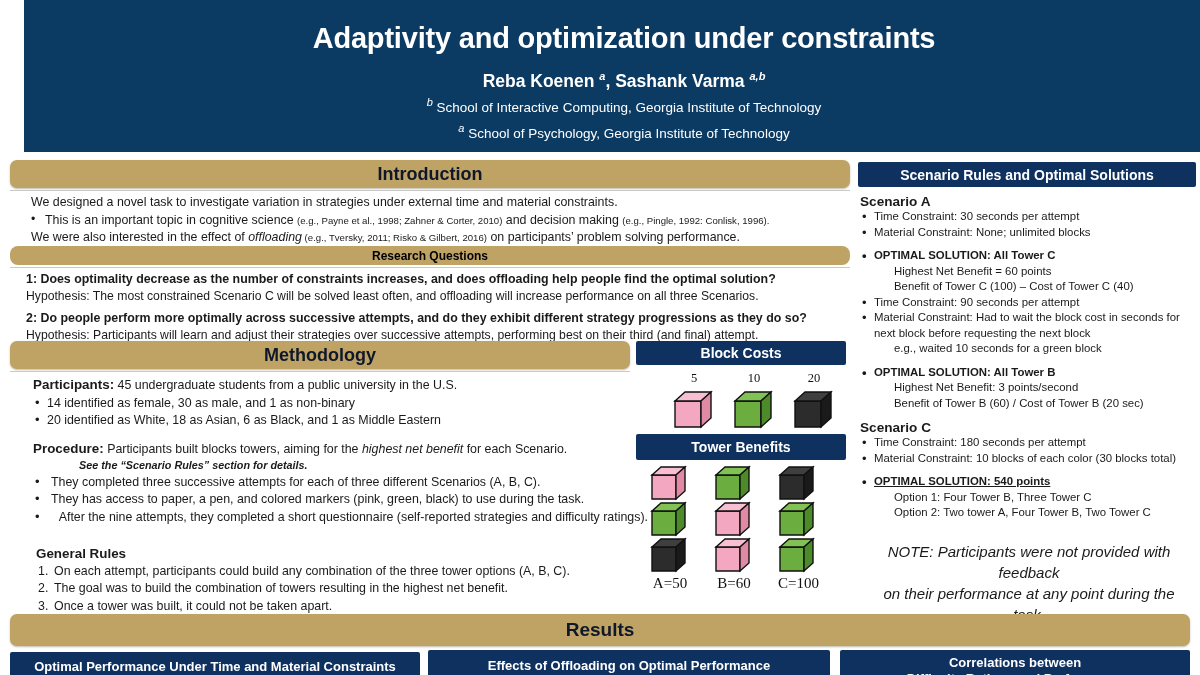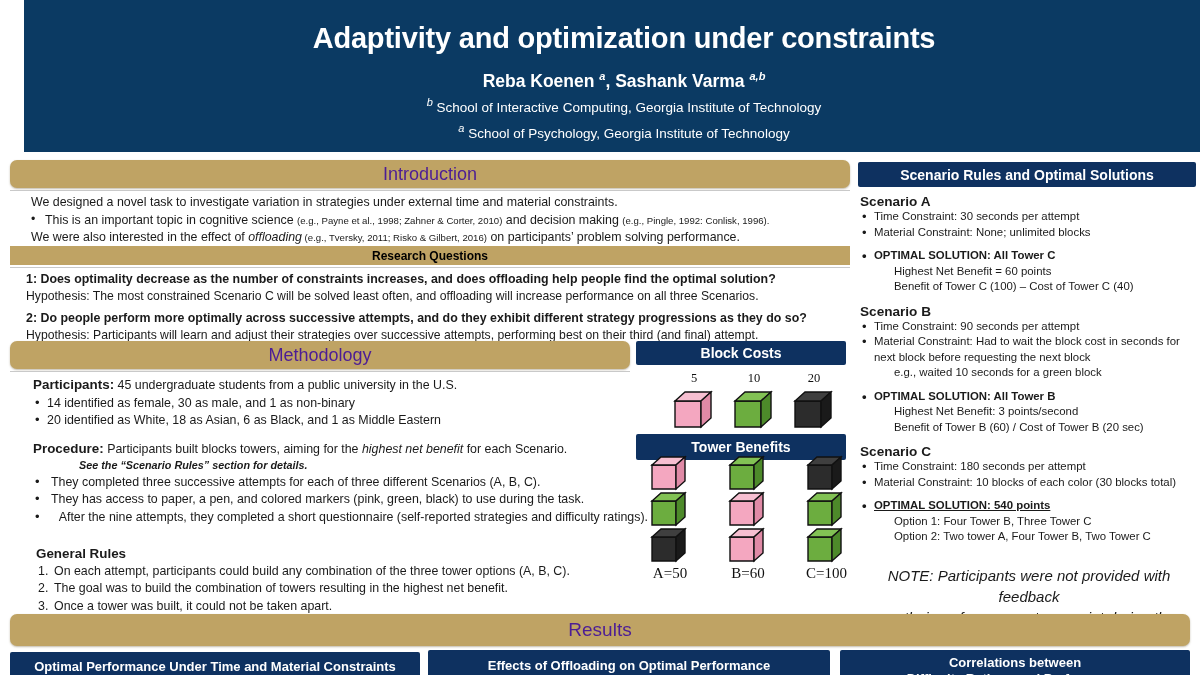--- a/index.html
+++ b/index.html
@@ -47,8 +47,8 @@
     position: absolute;
     background: #bfa364;
     border-radius: 7px;
-    color: #4c1d95;
-    font-weight: normal;
+    color: #0f172a;
+    font-weight: bold;
     display: flex; align-items: center; justify-content: center;
     text-align: center;
     box-shadow: 0 1px 2px rgba(120,105,70,0.45);

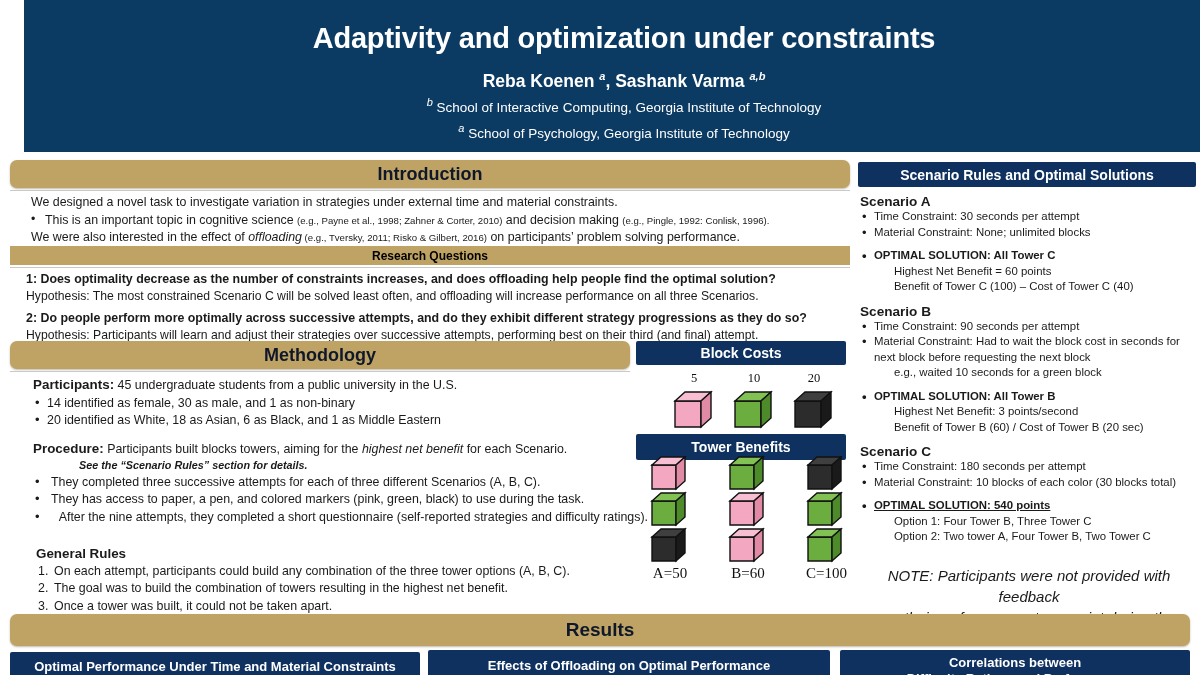--- a/index.html
+++ b/index.html
@@ -56,7 +56,7 @@
   .gold-sub {
     position: absolute;
     background: #bfa364;
-    border-radius: 0;
+    border-radius: 8px;
     color: #000000;
     font-weight: bold;
     display: flex; align-items: center; justify-content: center;

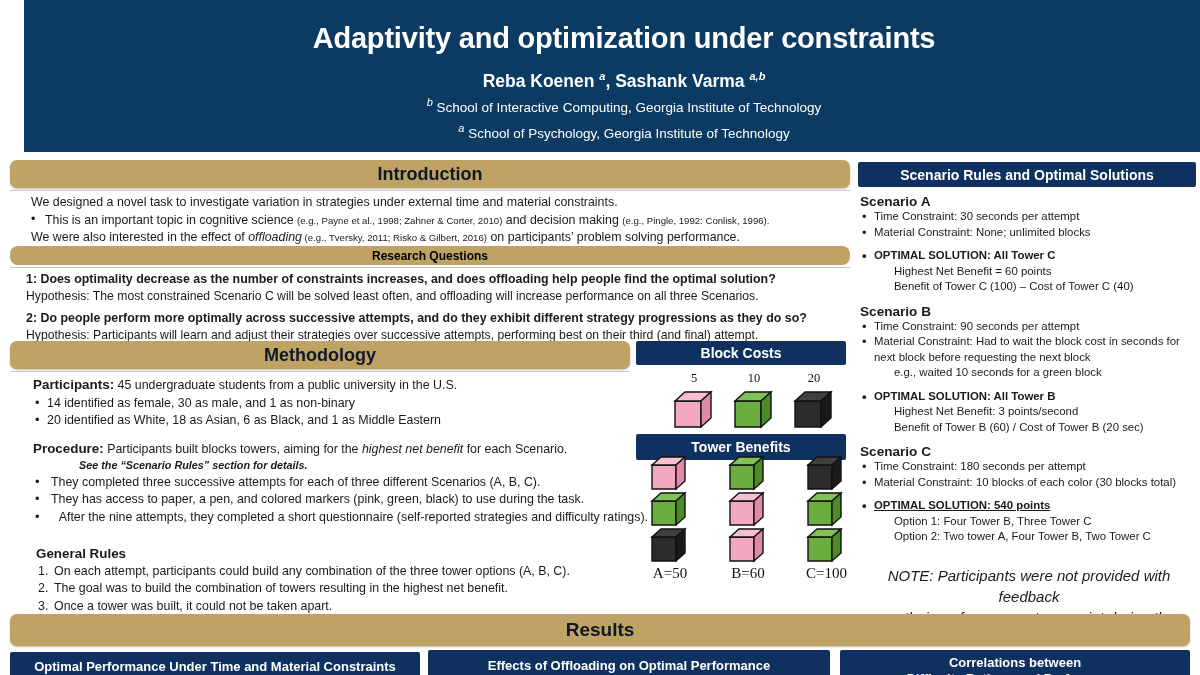--- a/index.html
+++ b/index.html
@@ -328,7 +328,6 @@
     <div class="sc-sub">Highest Net Benefit = 60 points</div>
     <div class="sc-sub">Benefit of Tower C (100) – Cost of Tower C (40)</div>
 
-    <div class="sc-title" style="margin-top:9px;">Scenario B</div>
     <ul class="bul">
       <li class="sc-line">Time Constraint: 90 seconds per attempt</li>
       <li class="sc-line">Material Constraint: Had to wait the block cost in seconds for next block before requesting the next block</li>

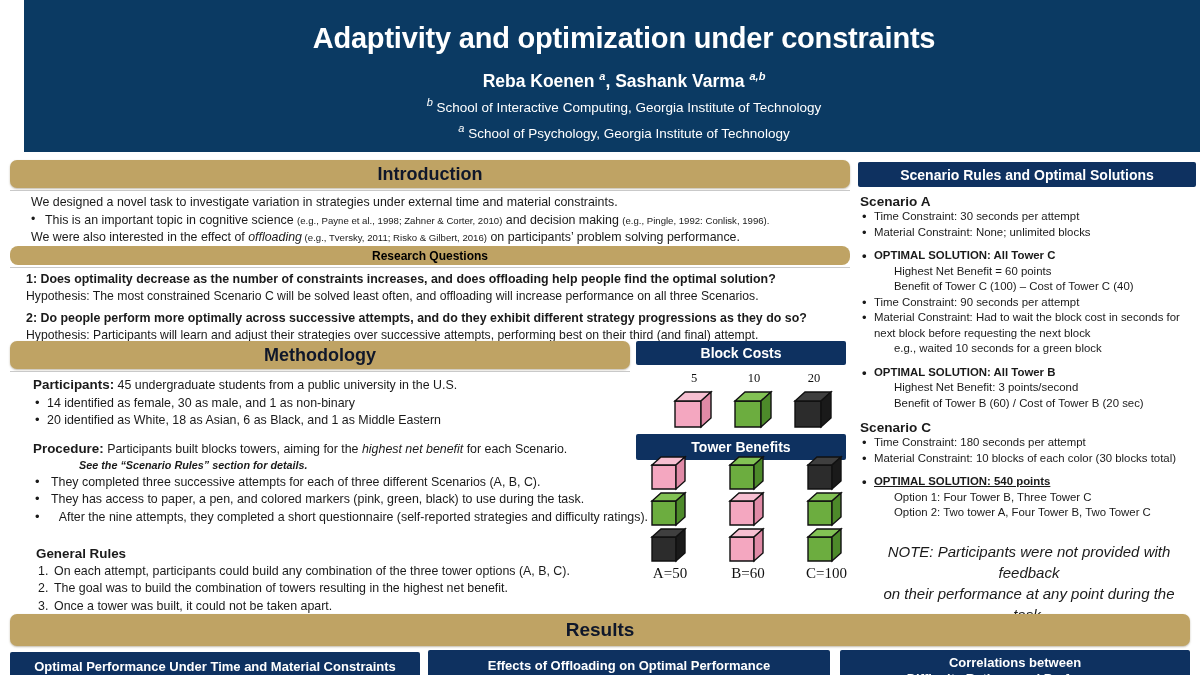--- a/index.html
+++ b/index.html
@@ -233,7 +233,7 @@
     <span>Tower Benefits</span>
   </div>
 
-  <div class="towers" style="left:650px; top:455px; gap:38px;align-items:flex-end;">
+  <div class="towers" style="left:650px; top:465px; gap:24px;align-items:flex-end;">
 
     <div class="tower-col">
       <div class="cube">

